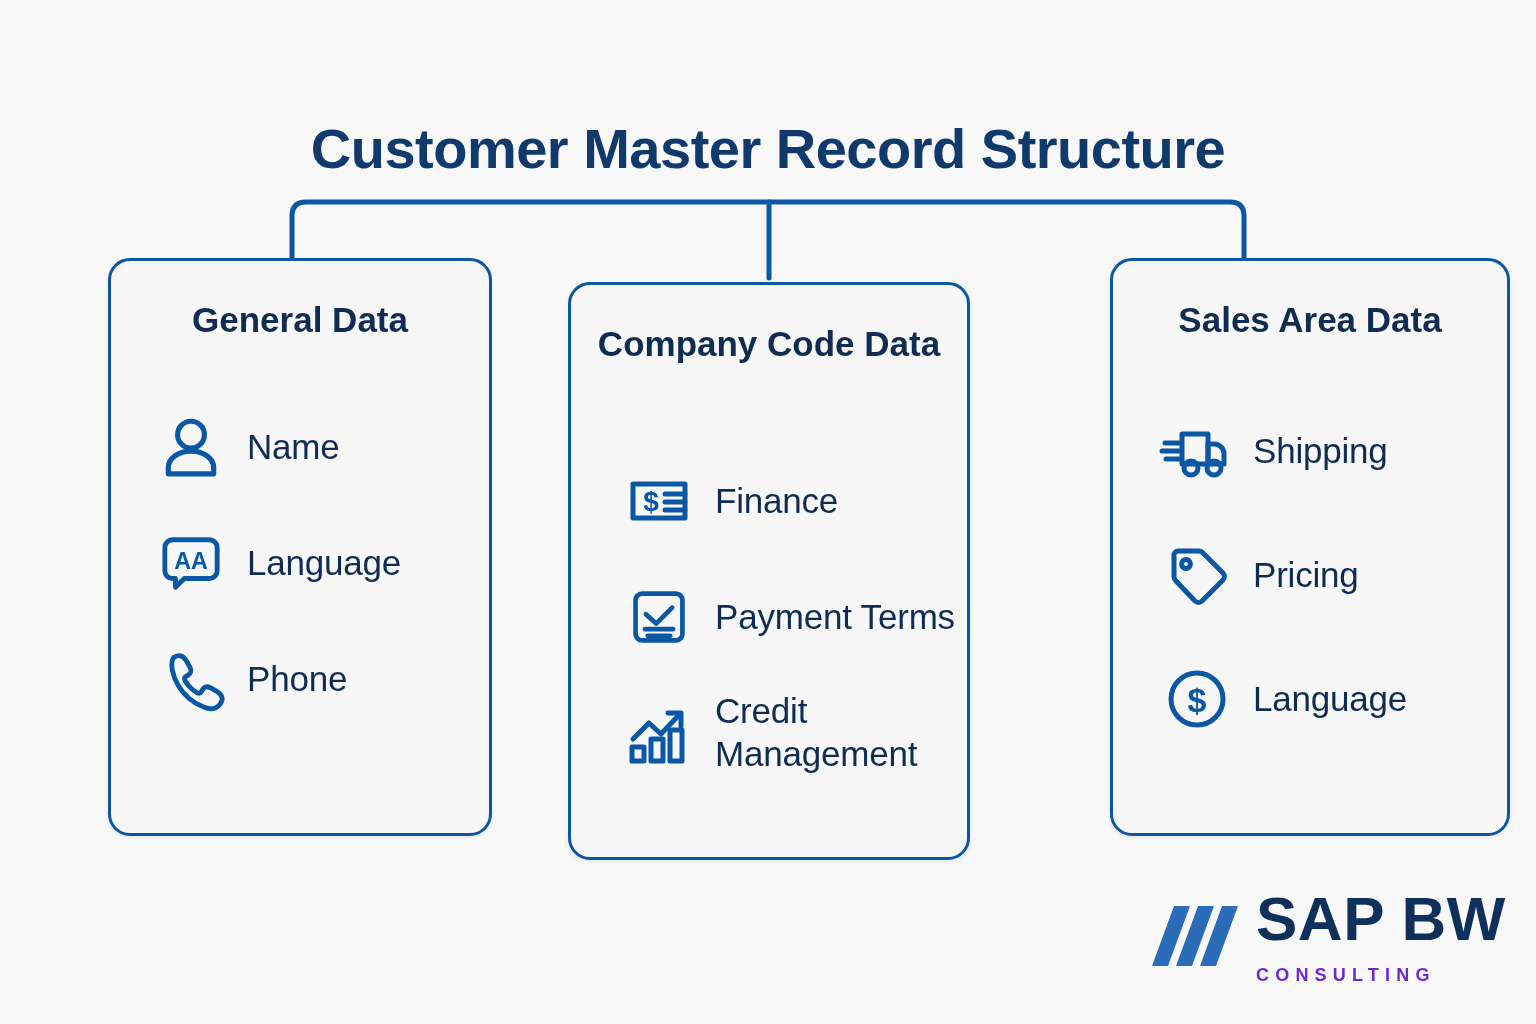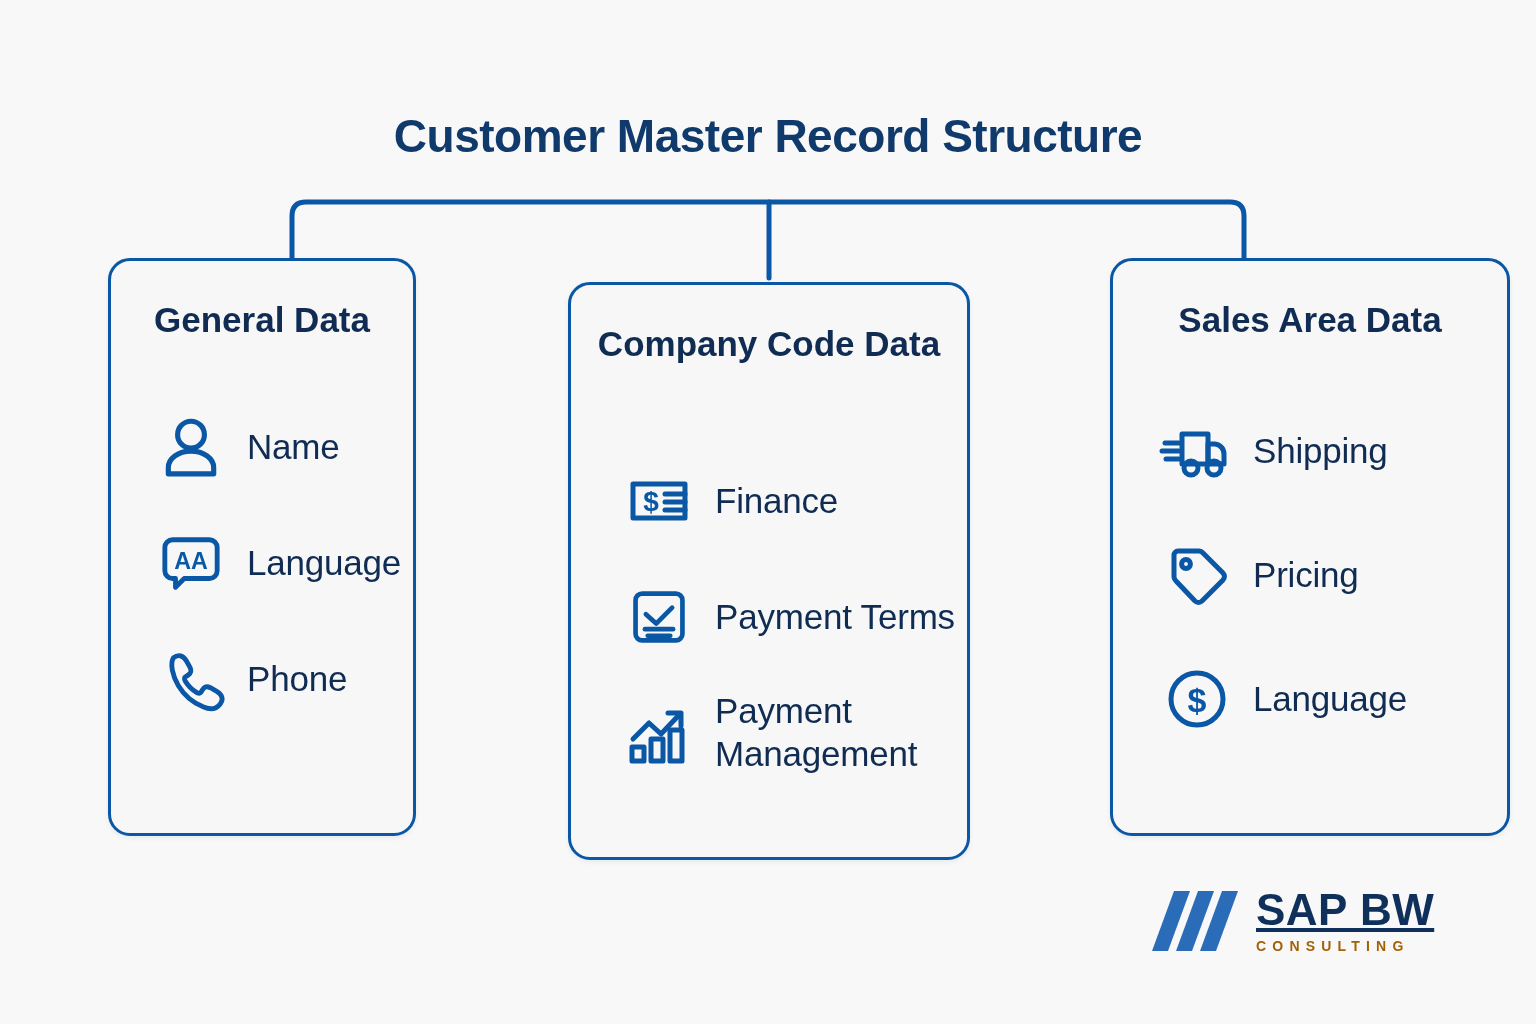--- a/index.html
+++ b/index.html
@@ -26,7 +26,7 @@
     left: 0;
     width: 1536px;
     text-align: center;
-    font-size: 46px;
+    font-size: 56px;
     font-weight: bold;
     letter-spacing: -0.5px;
     color: #103a6b;

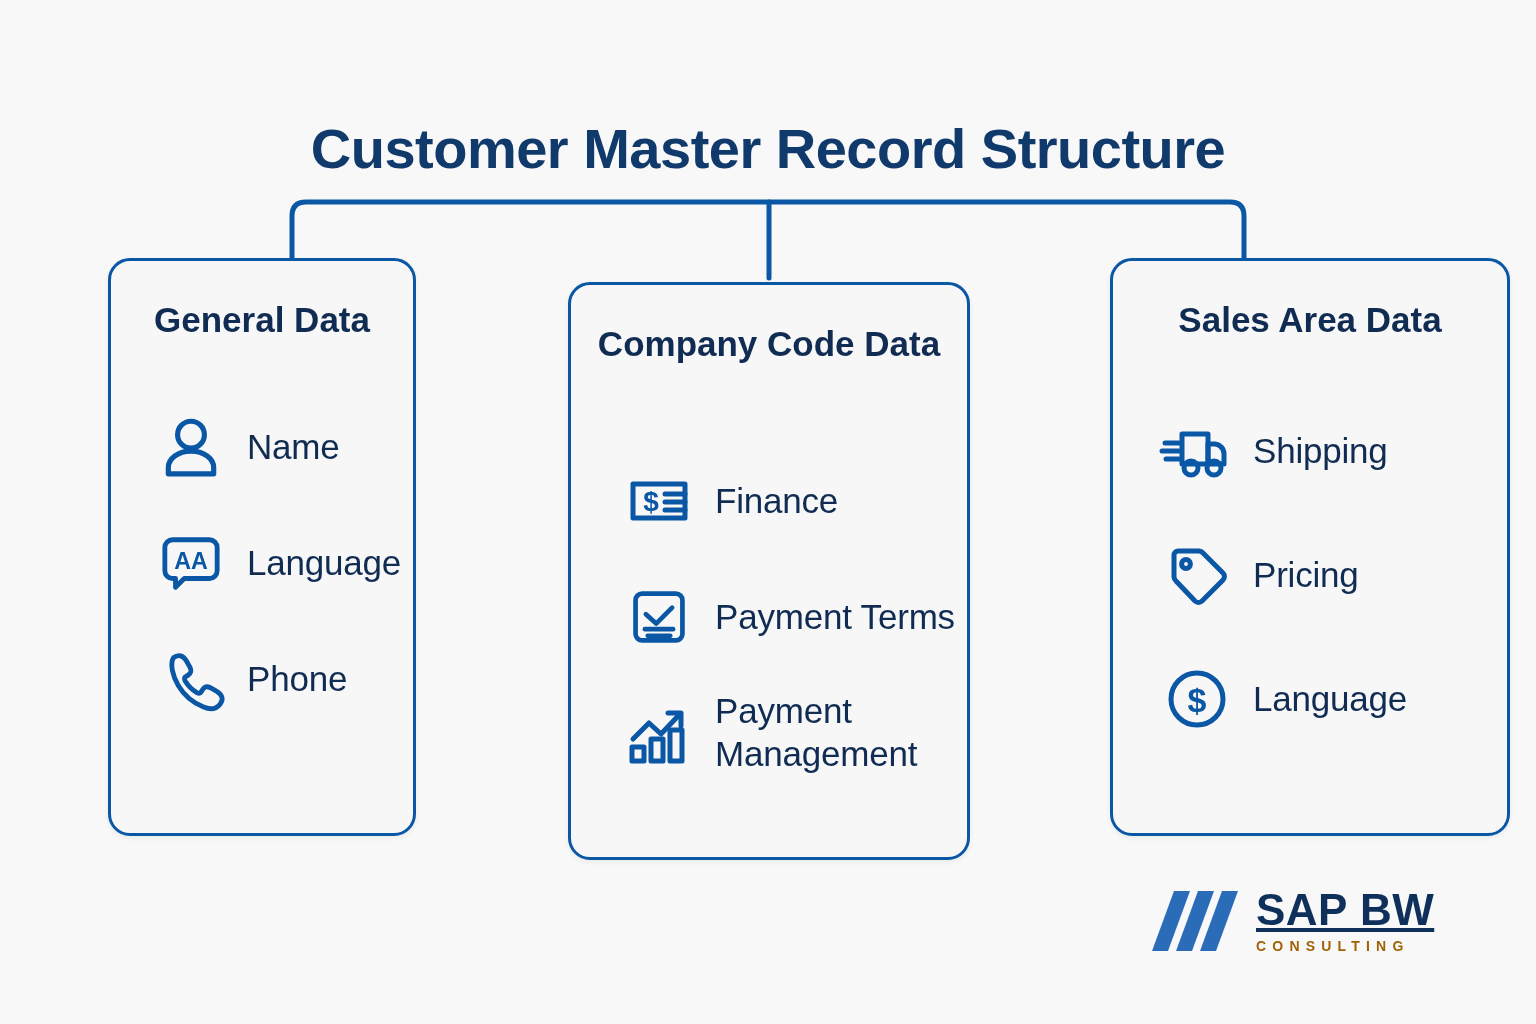--- a/index.html
+++ b/index.html
@@ -54,7 +54,7 @@
     box-sizing: border-box;
     box-shadow: 0 2px 5px rgba(20,40,80,0.07);
   }
-  .card-general { left: 108px;  width: 308px; }
+  .card-general { left: 108px;  width: 384px; }
   .card-company { left: 568px;  width: 402px; margin-top: 24px; }
   .card-sales   { left: 1110px; width: 400px; }
 

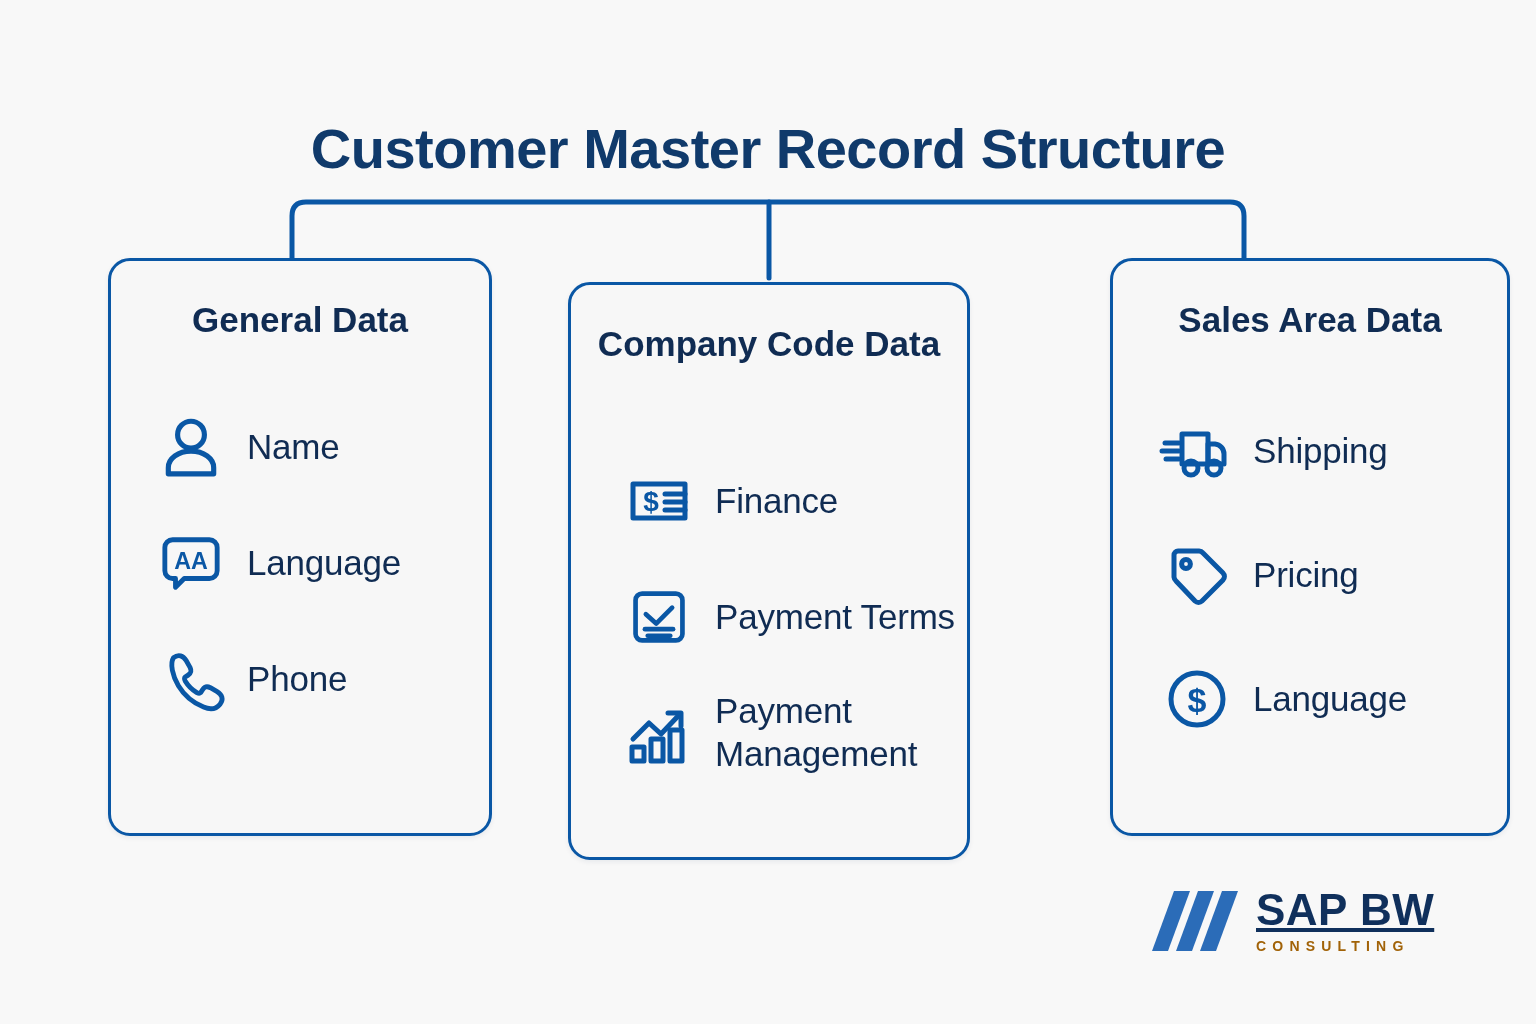--- a/index.html
+++ b/index.html
@@ -246,7 +246,7 @@
             <rect class="ic" x="43" y="29" width="12" height="31"></rect>
           </svg>
         </span>
-        <span class="item-label">Payment Management</span>
+        <span class="item-label">Credit Management</span>
       </li>
 
     </ul>

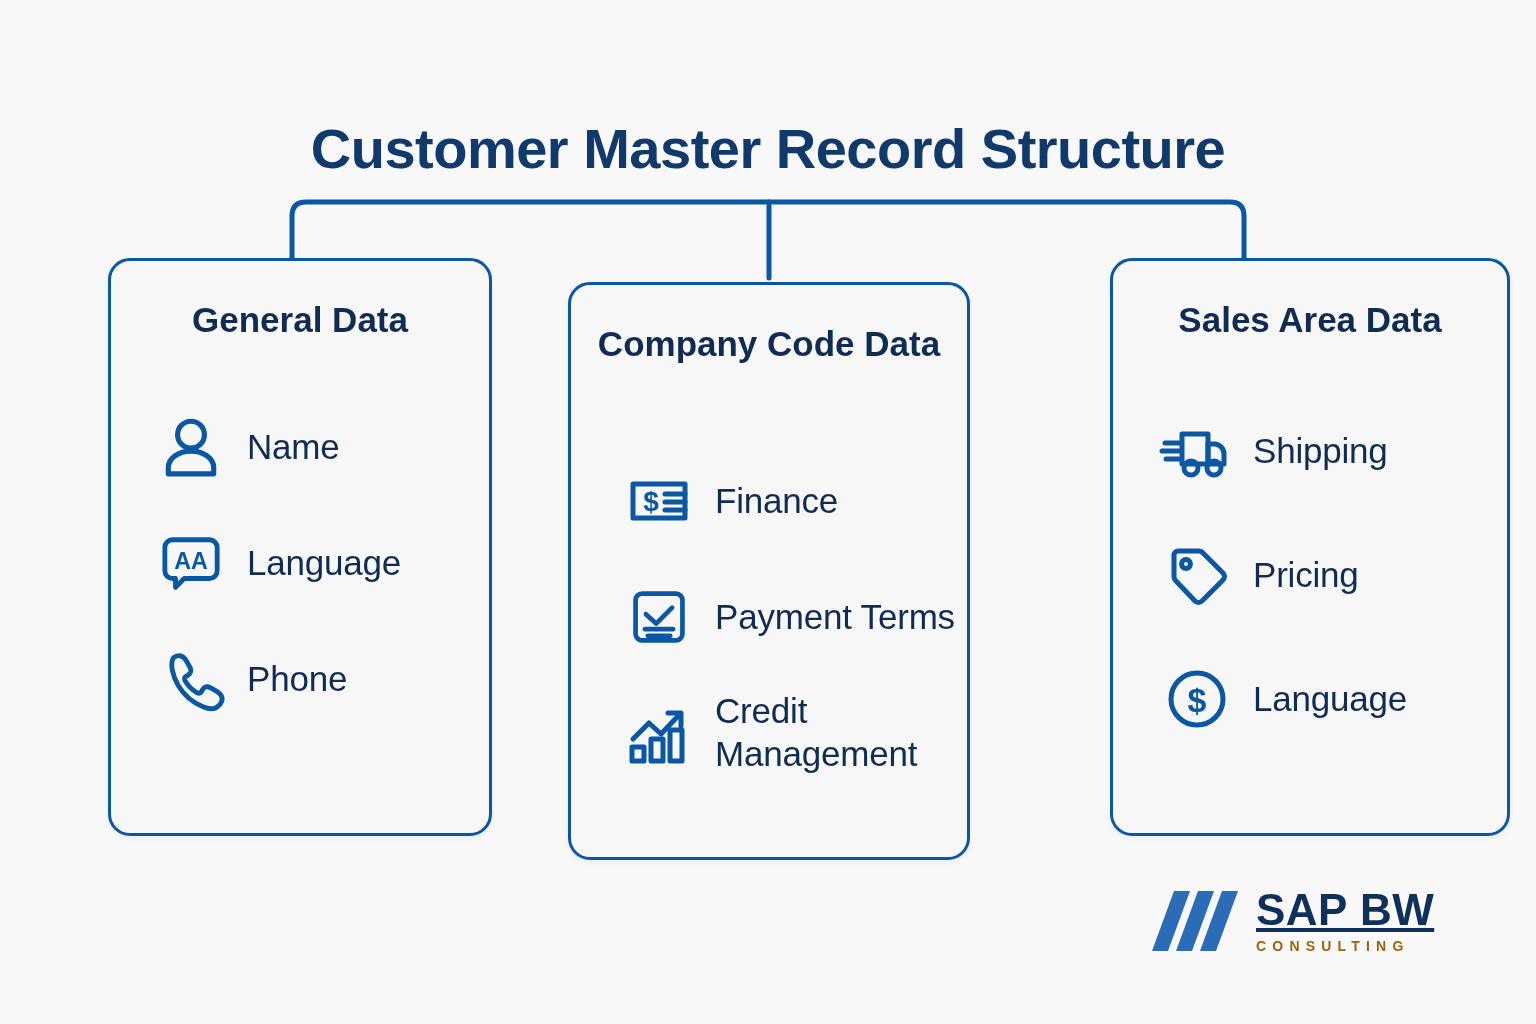--- a/index.html
+++ b/index.html
@@ -140,12 +140,11 @@
     justify-content: center;
   }
   .logo-primary {
-    font-size: 44px;
+    font-size: 62px;
     font-weight: bold;
     color: #10305c;
     letter-spacing: 0.5px;
     line-height: 1;
-    text-decoration: underline;
   }
   .logo-secondary {
     font-size: 14px;

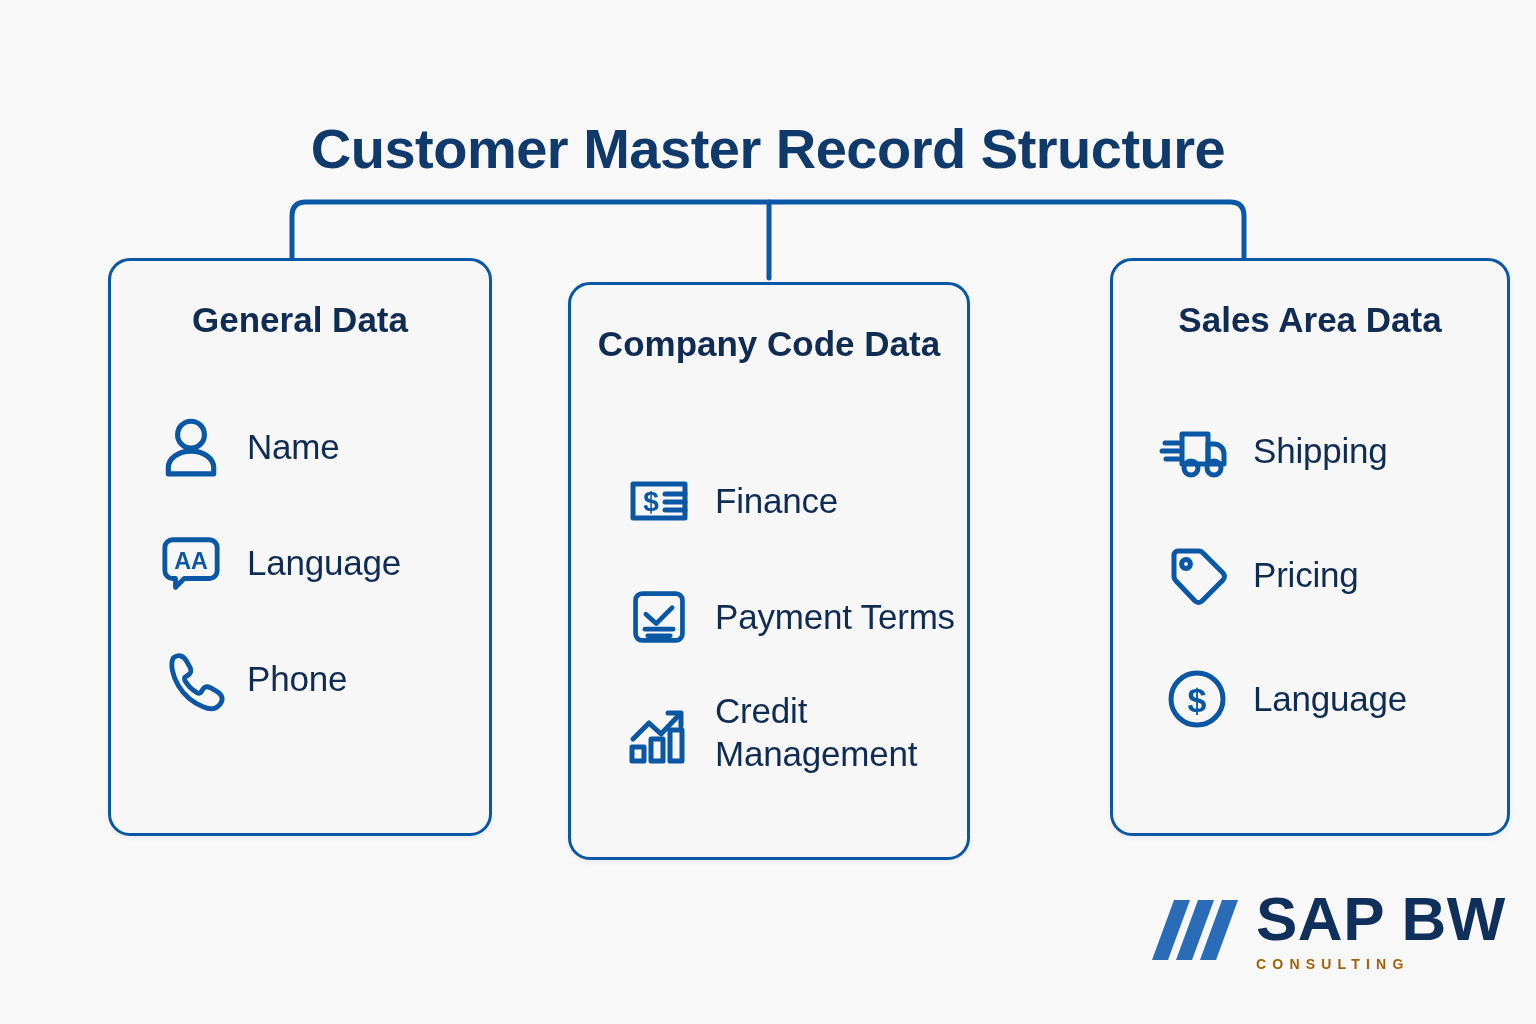--- a/index.html
+++ b/index.html
@@ -147,12 +147,12 @@
     line-height: 1;
   }
   .logo-secondary {
-    font-size: 14px;
-    font-weight: bold;
-    color: #a16207;
+    font-size: 18px;
+    font-weight: bold;
+    color: #6d28d9;
     letter-spacing: 6.2px;
     line-height: 1;
-    margin-top: 7px;
+    margin-top: 16px;
   }
 </style>
 </head>

